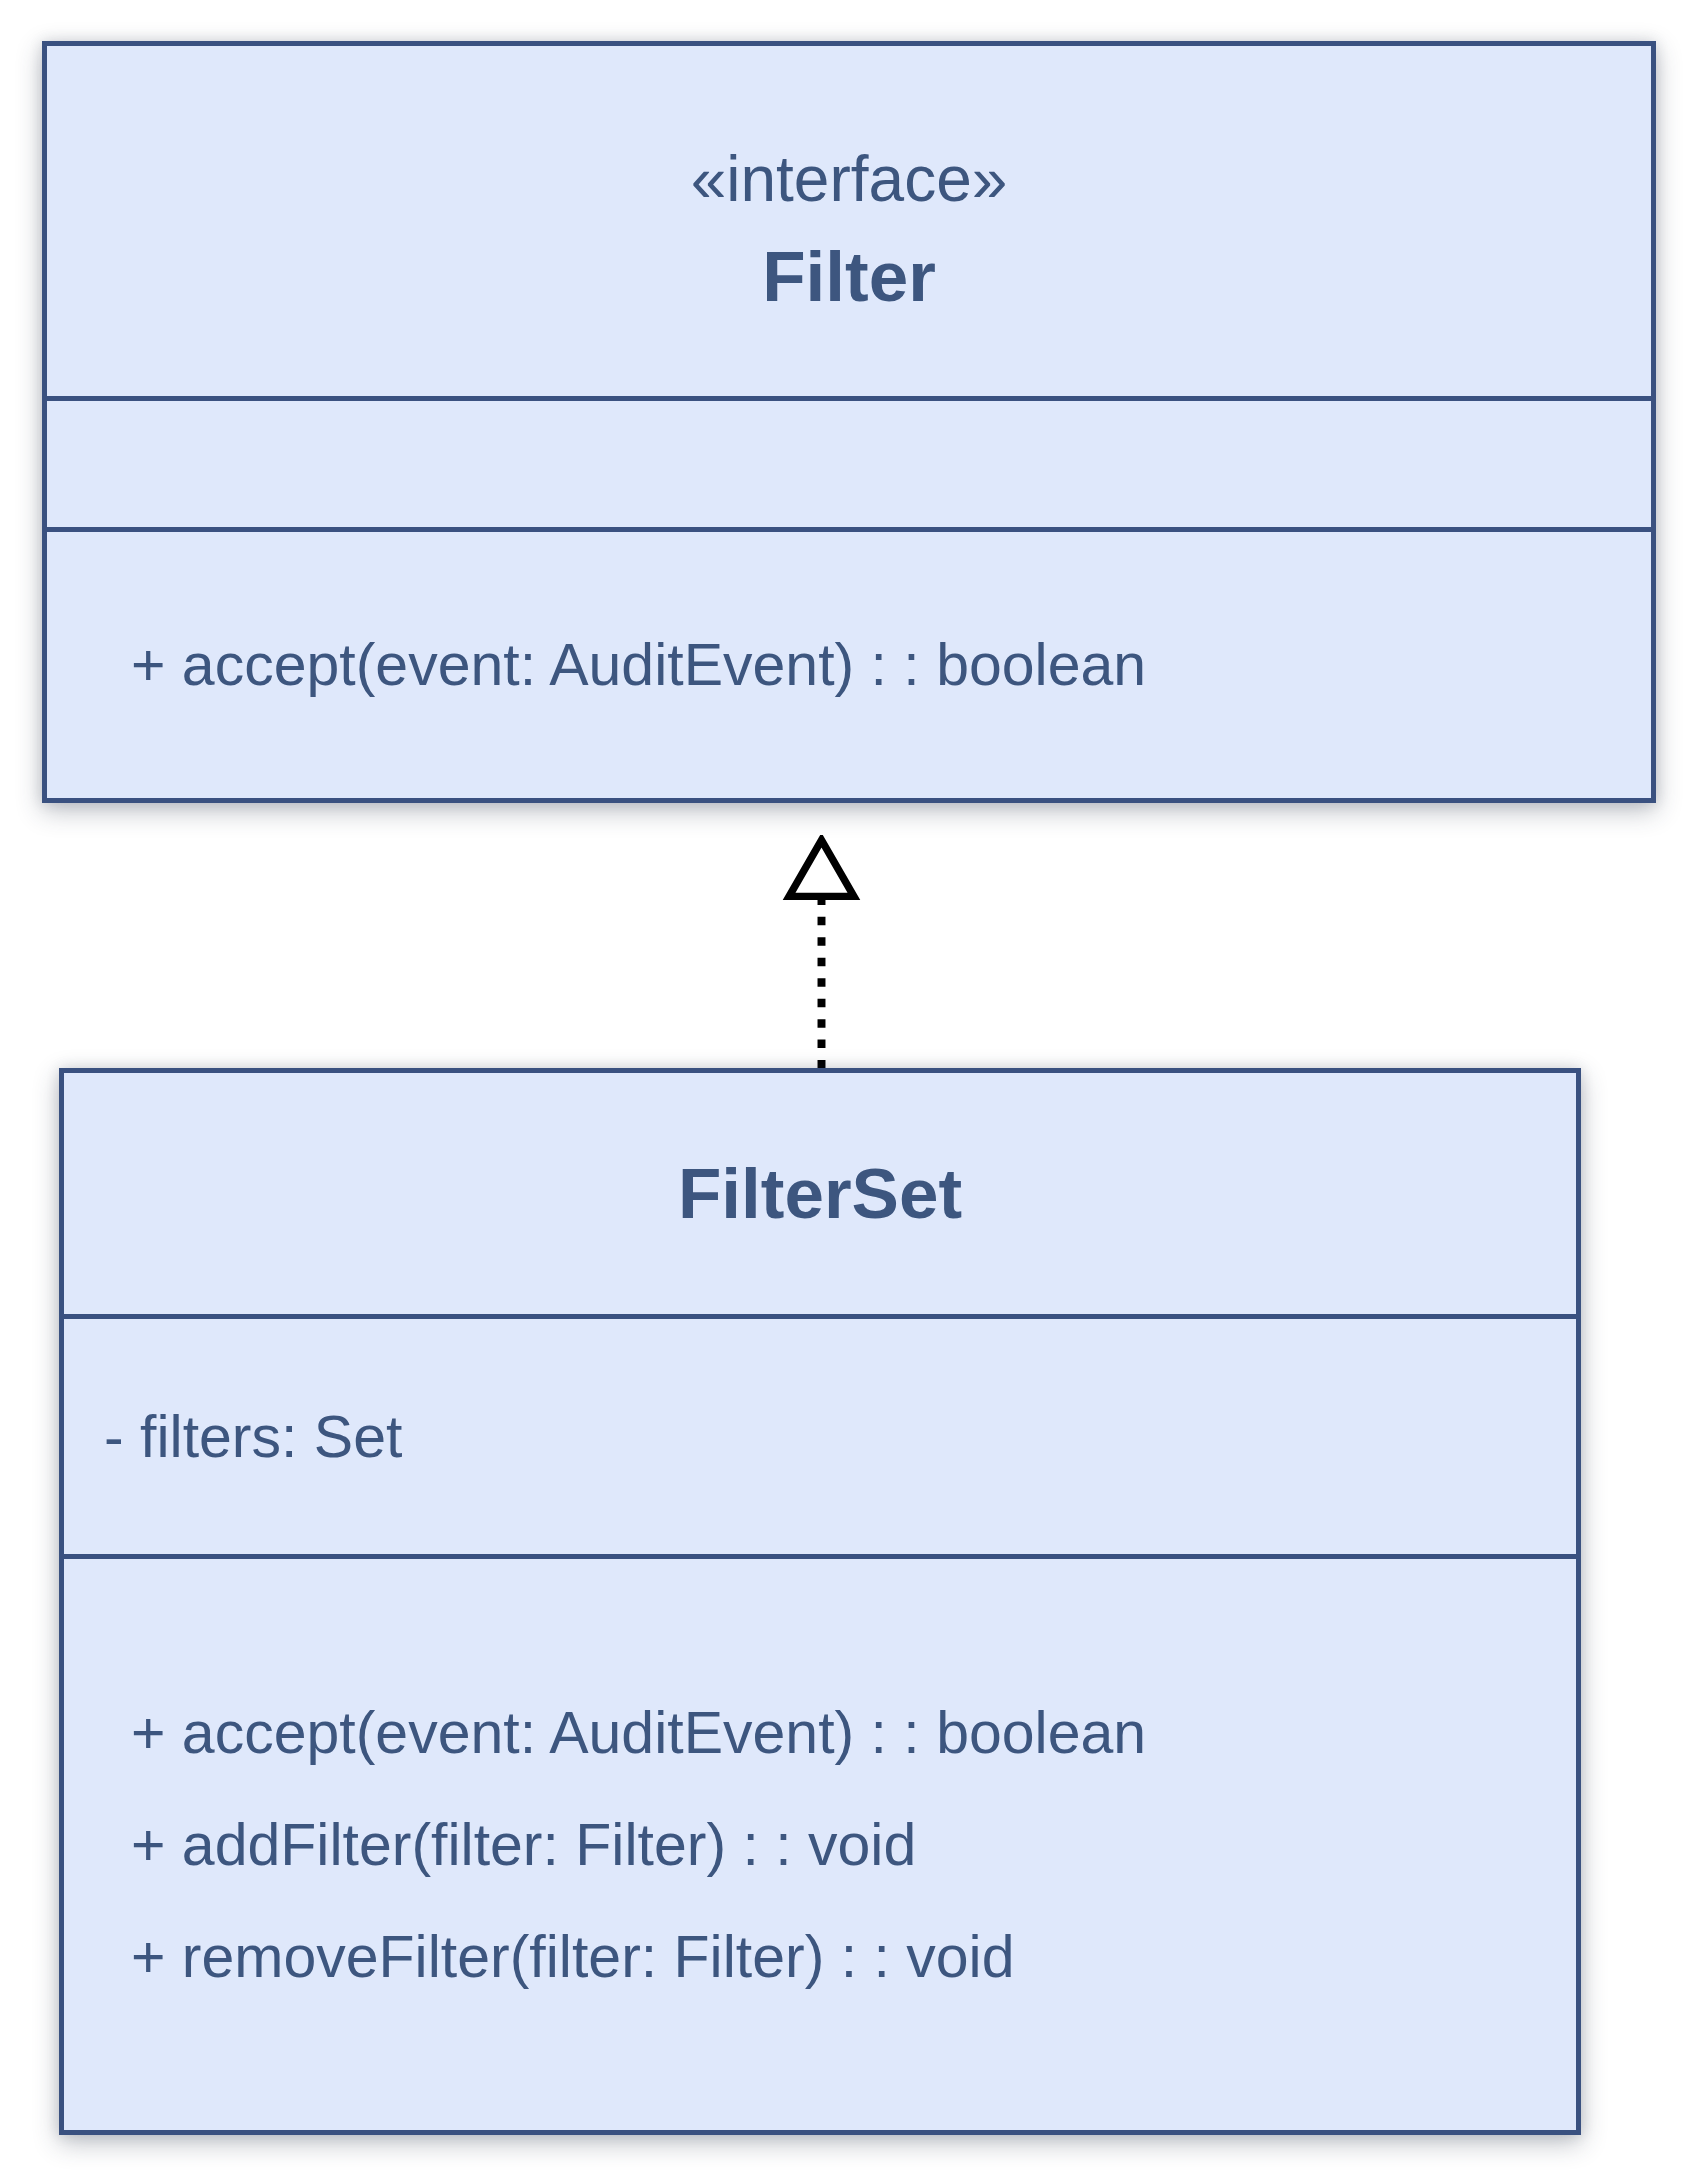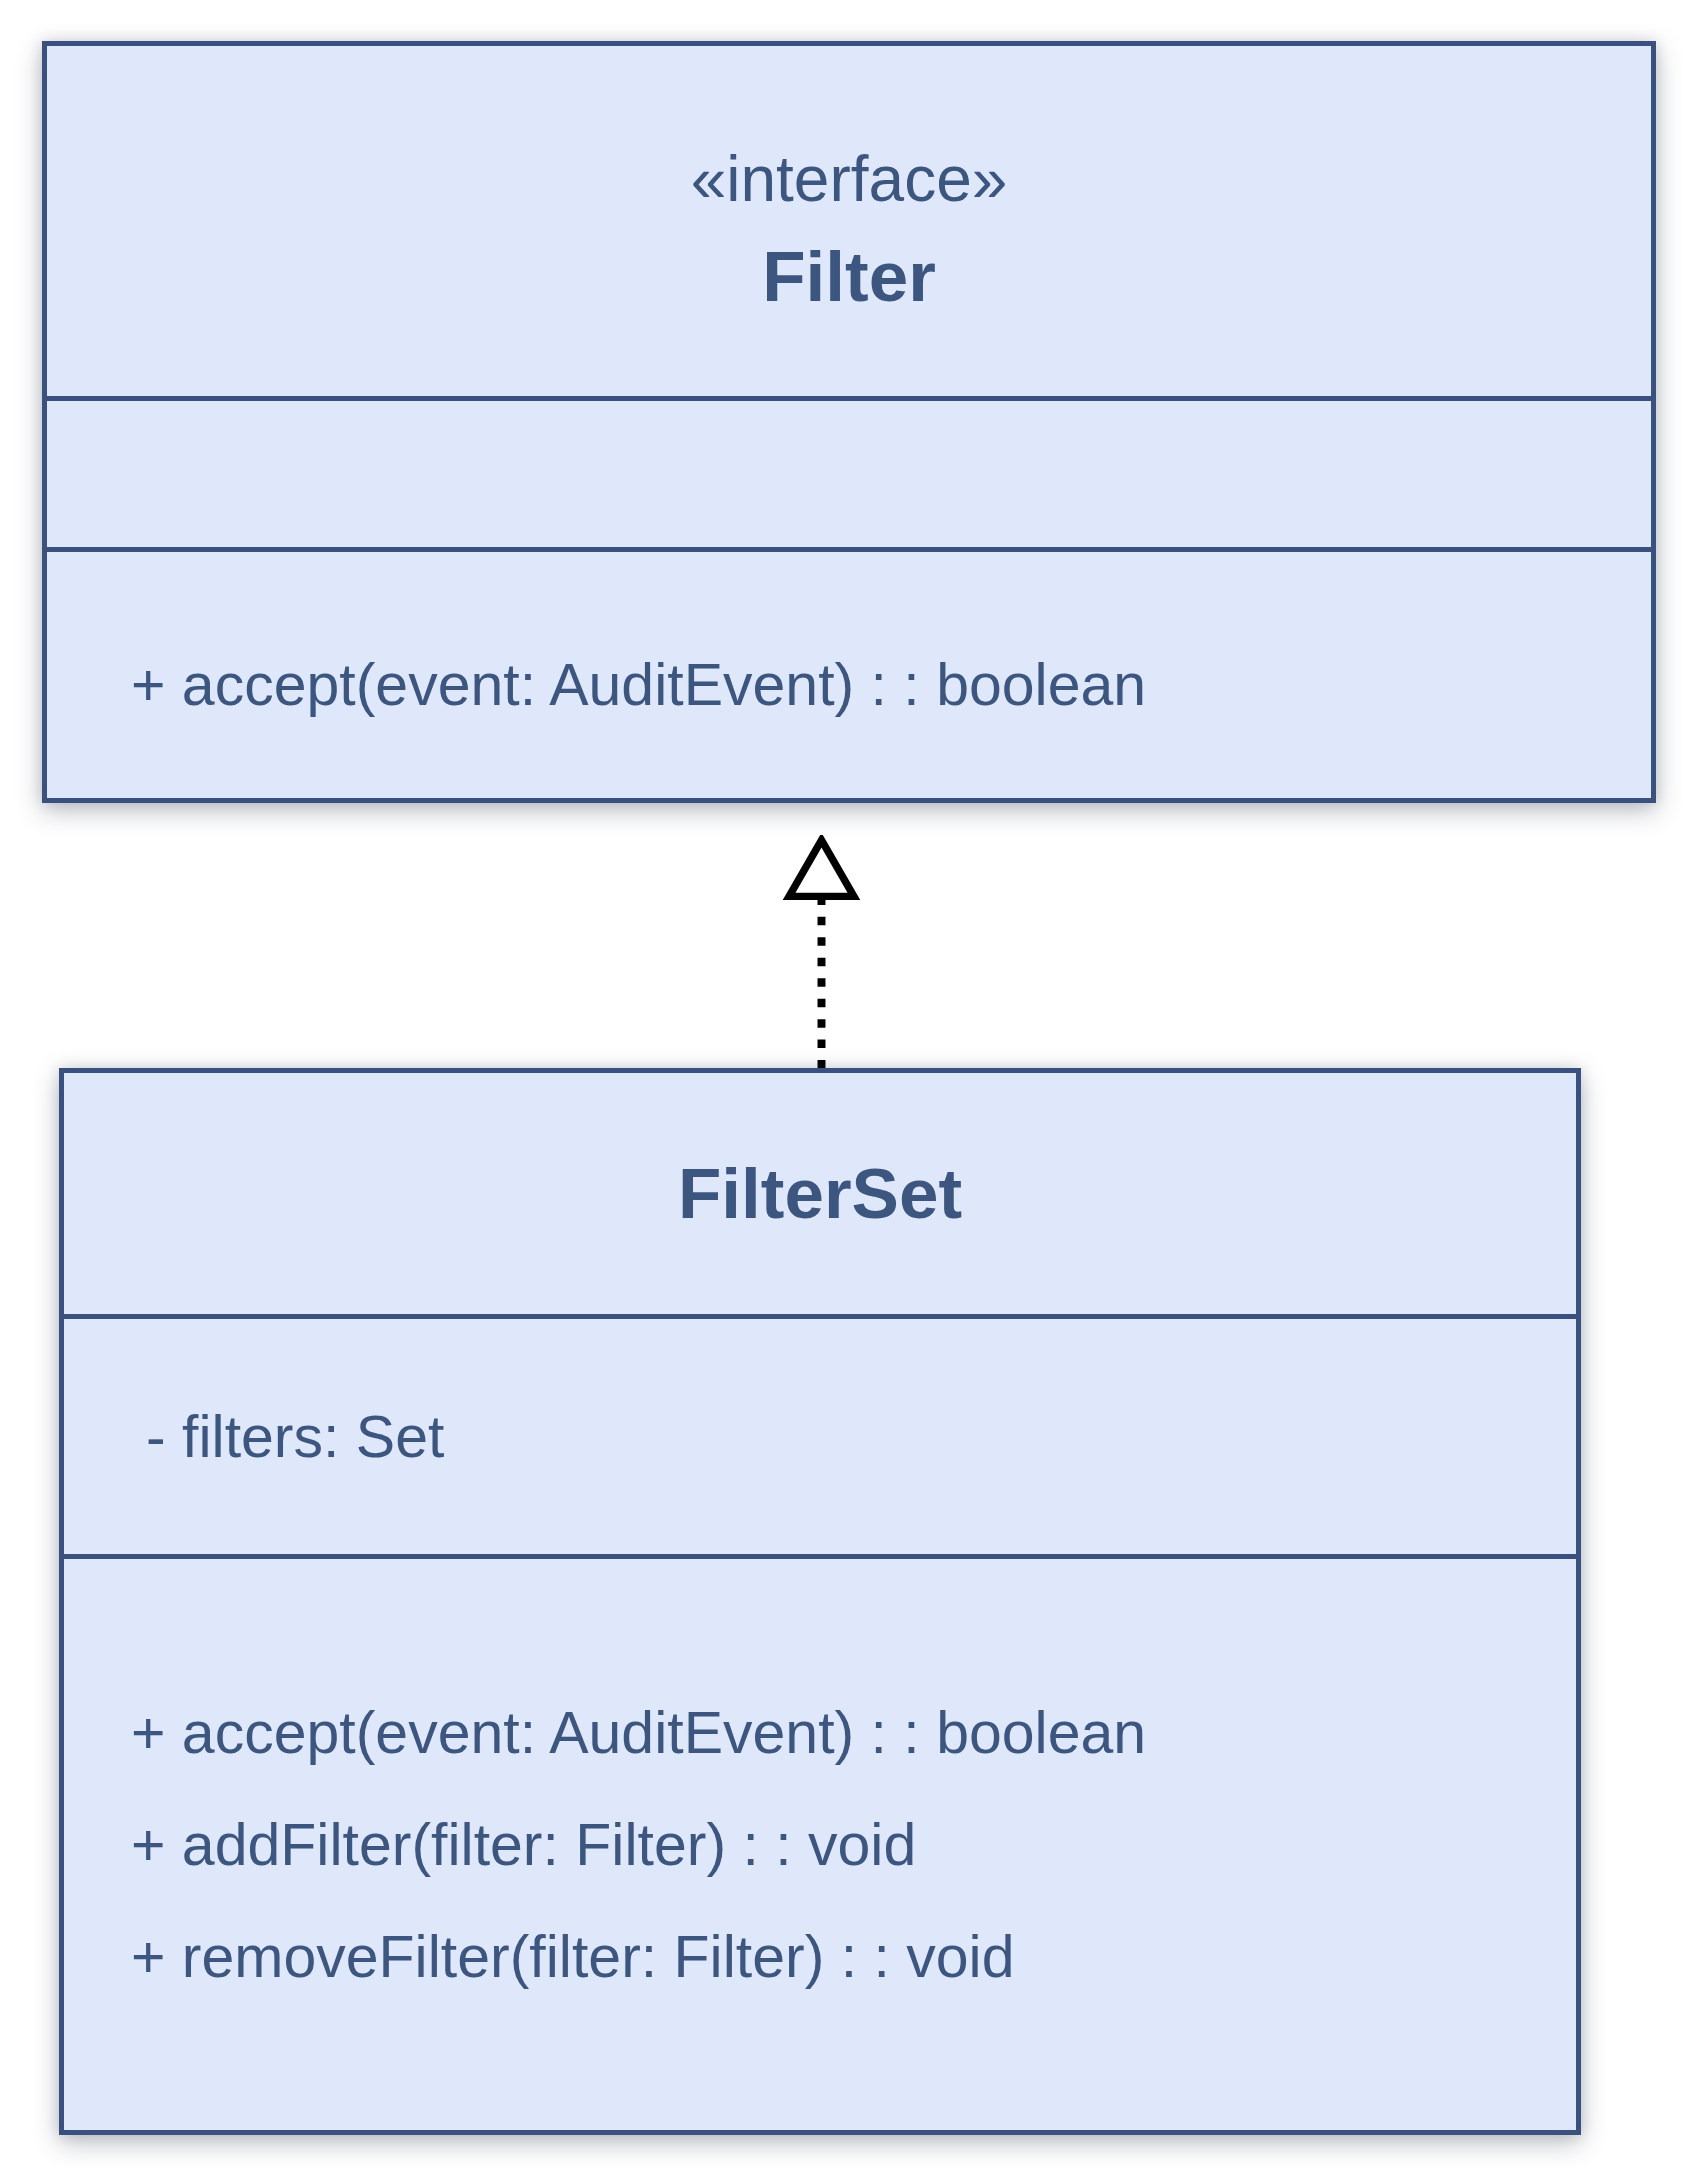--- a/index.html
+++ b/index.html
@@ -26,7 +26,7 @@
     flex-direction: column;
     color: var(--text);
   }
-  #filter-box   { left: 42px;  top: 41px;   width: 1614px; height: 762px; gap: 20px; }
+  #filter-box   { left: 42px;  top: 41px;   width: 1614px; height: 762px; }
   #filterset-box{ left: 59px; top: 1068px; width: 1522px; height: 1067px; }
 
   .compartment { width: 100%; }

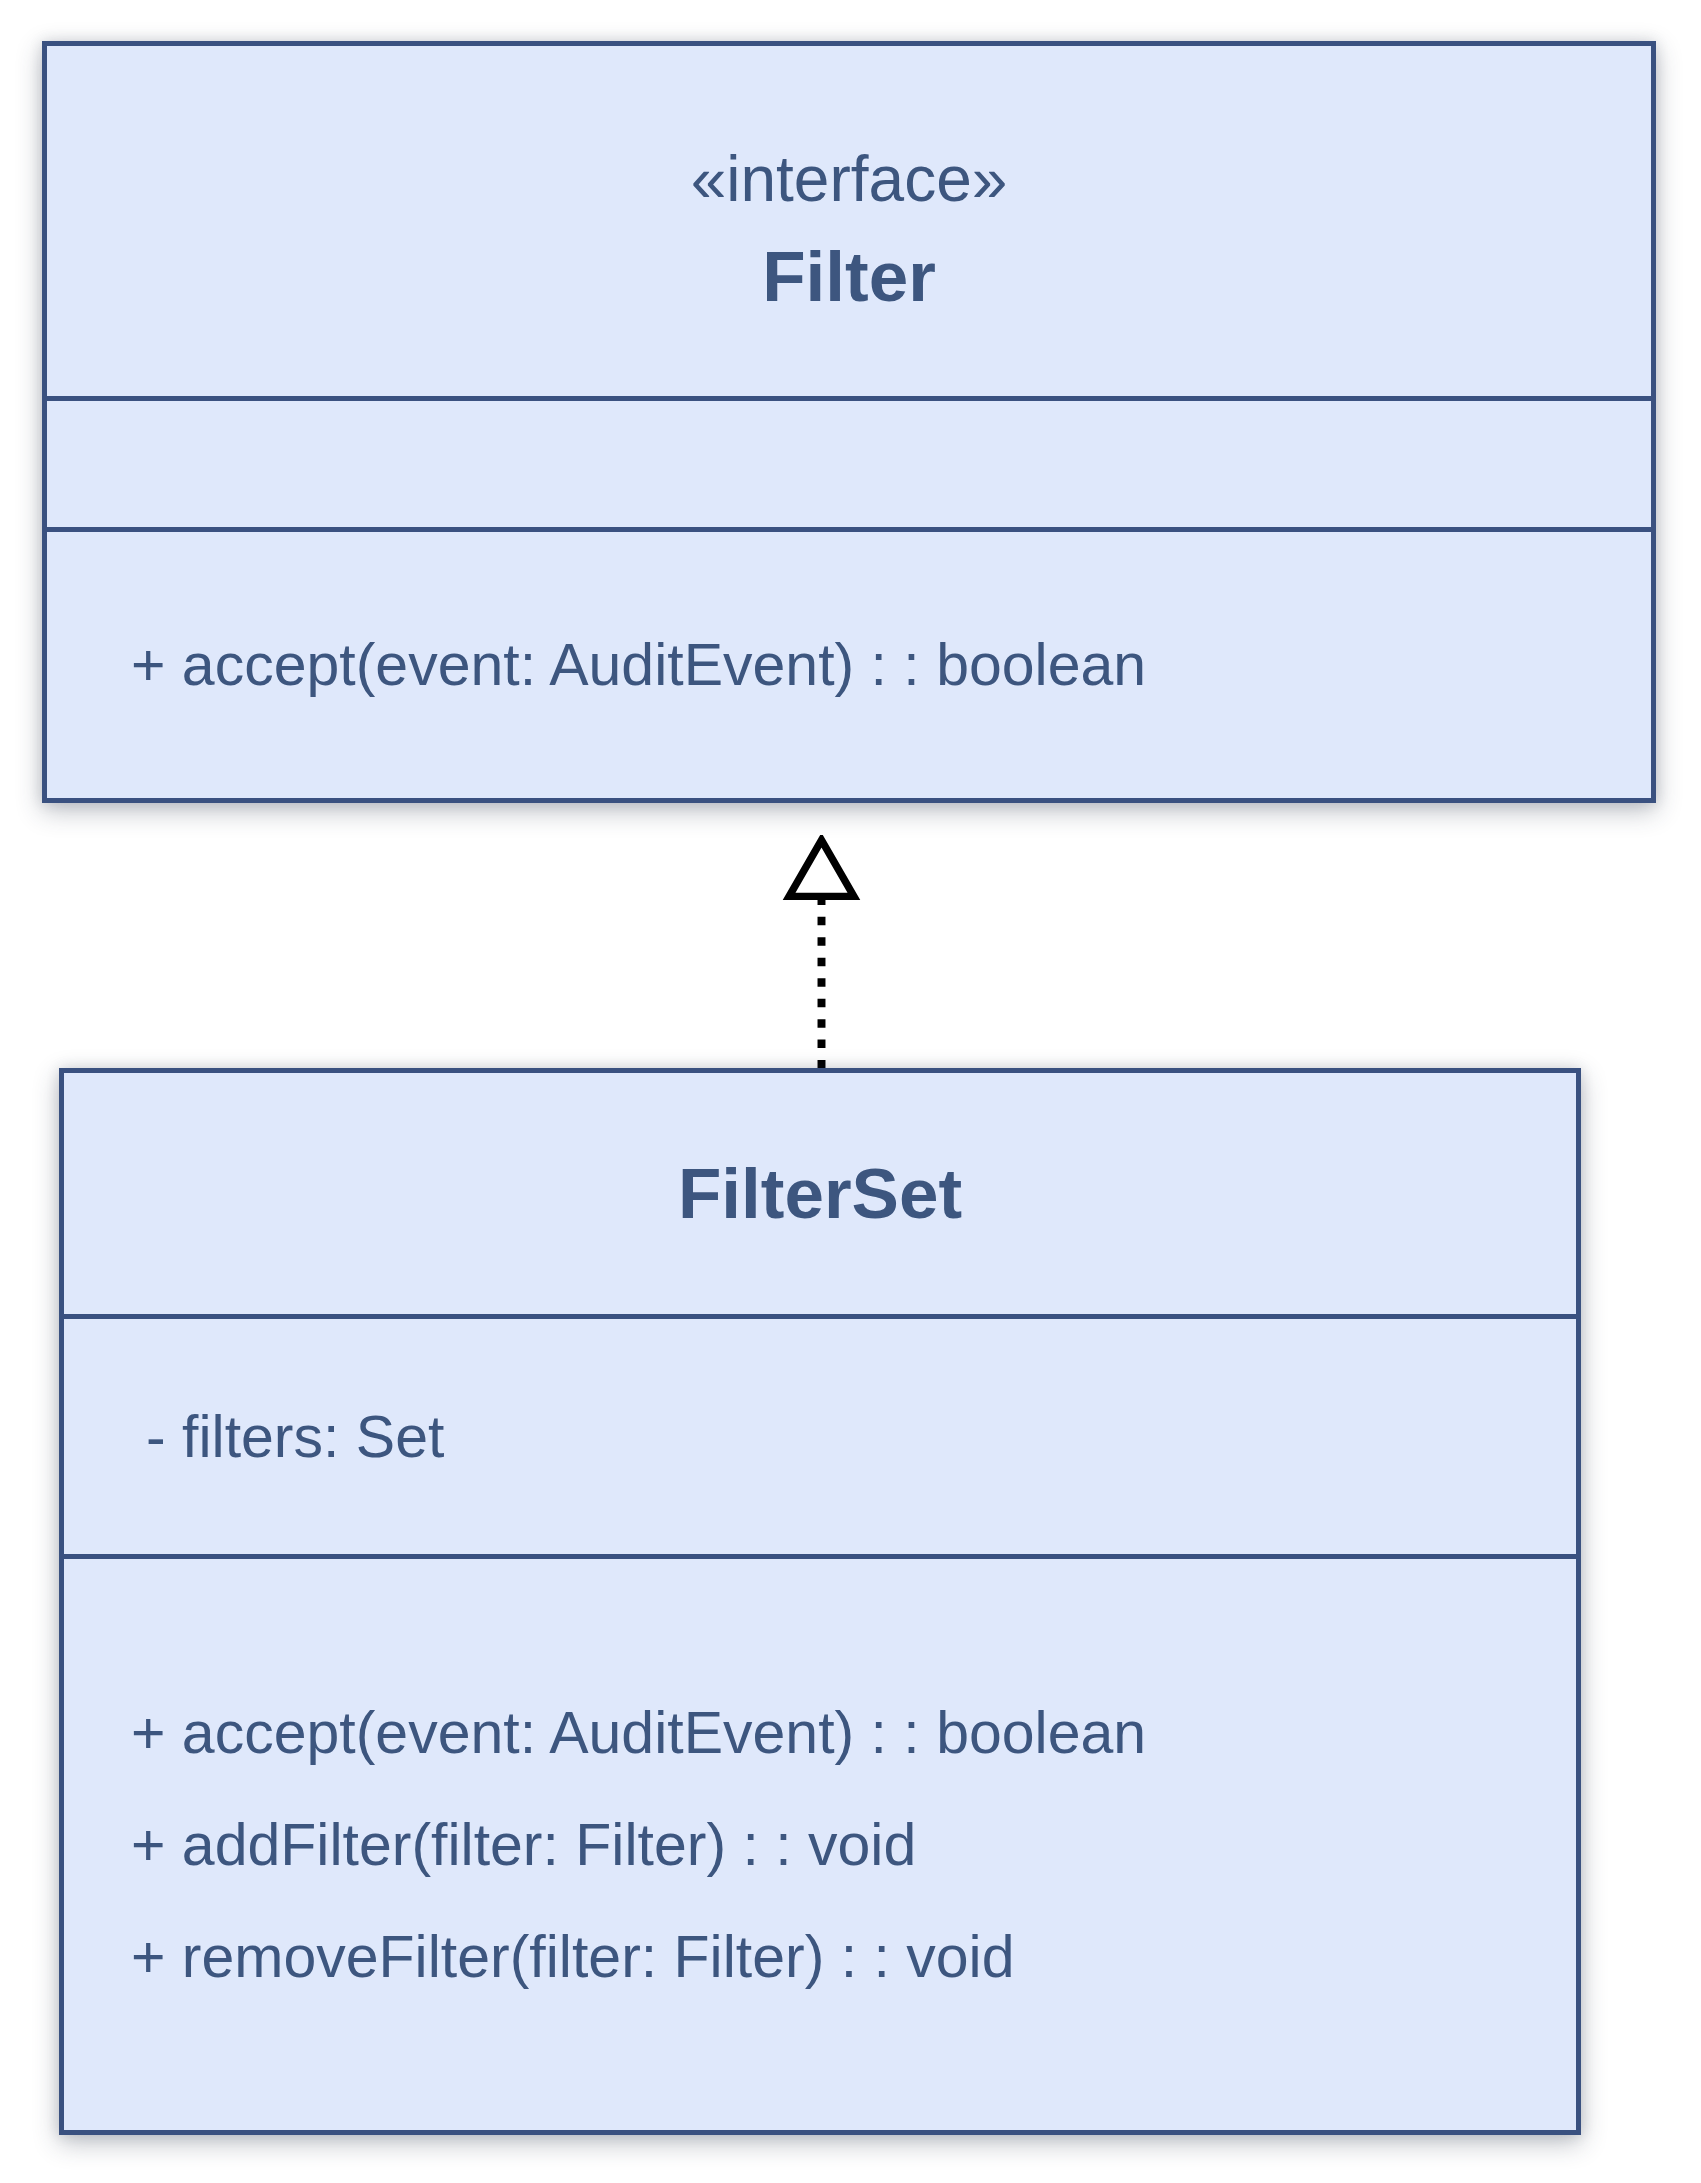--- a/index.html
+++ b/index.html
@@ -39,7 +39,7 @@
 
   
   #filterset-title   { height: 246px; display: flex; flex-direction: column; justify-content: center; align-items: center; }
-  #filterset-attrs   { height: 240px; display: flex; flex-direction: column; justify-content: center; padding-left: 82px; }
+  #filterset-attrs   { height: 240px; display: flex; flex-direction: column; justify-content: center; padding-left: 40px; }
   #filterset-methods { flex: 1; display: flex; flex-direction: column; justify-content: center; padding-left: 67px; }
 
   .stereotype {

